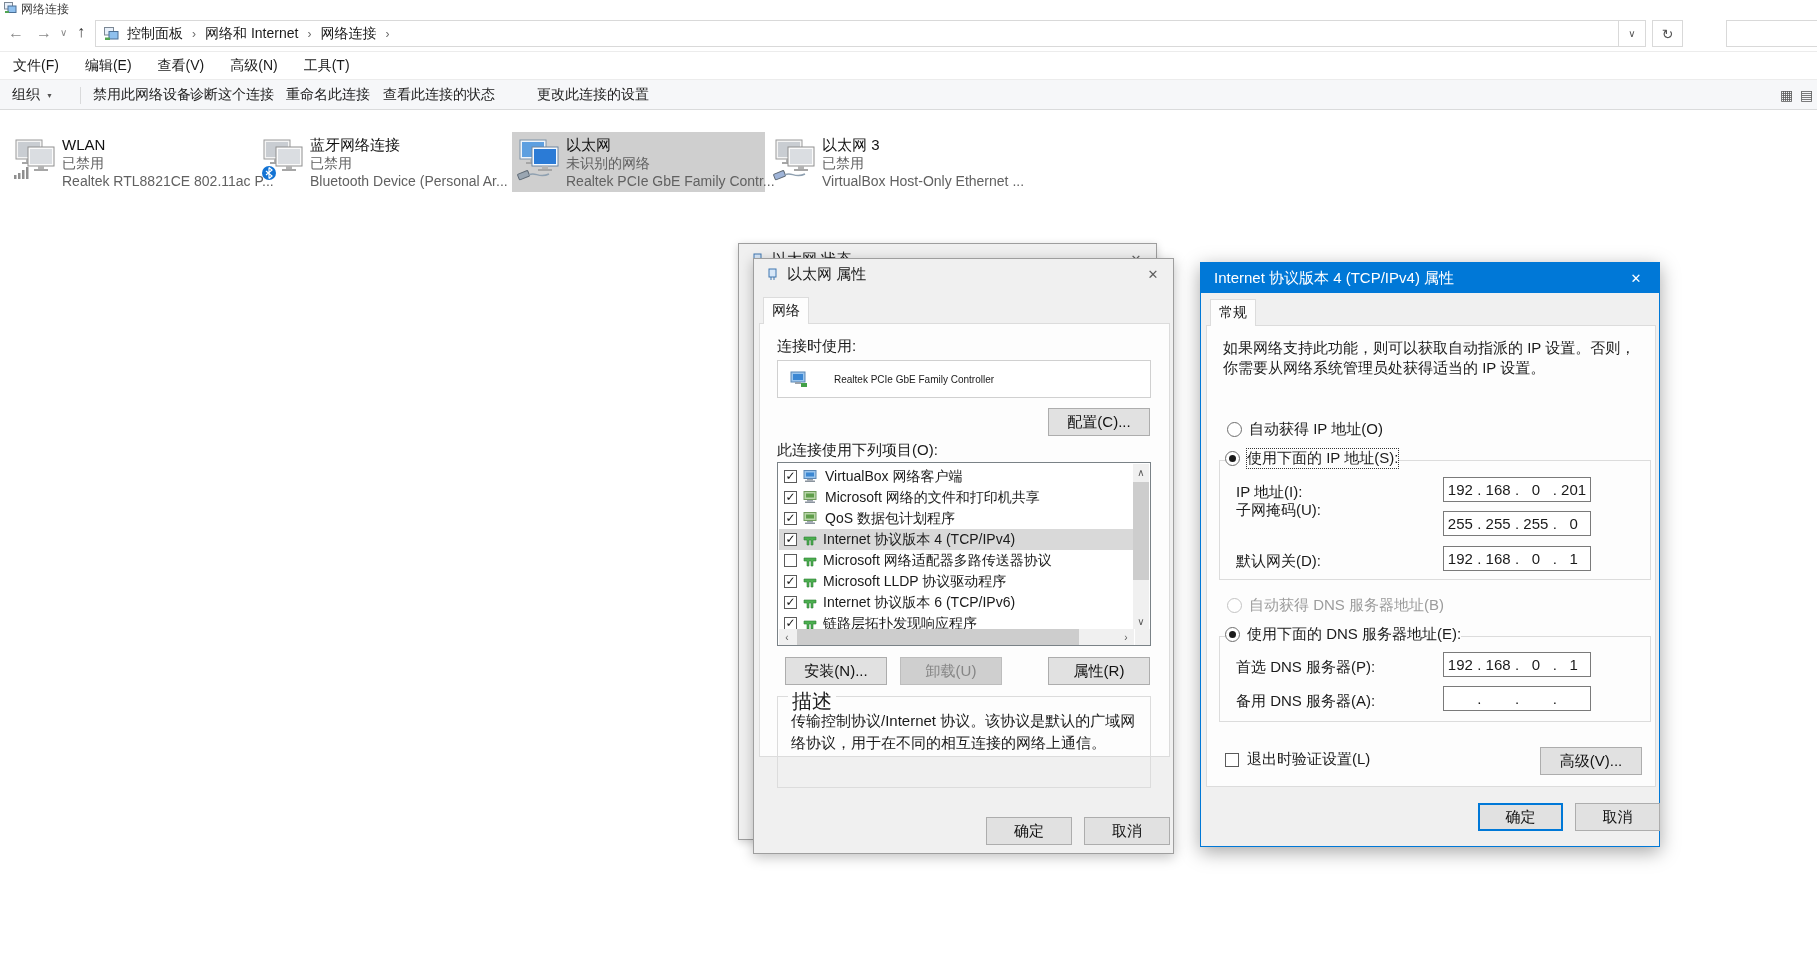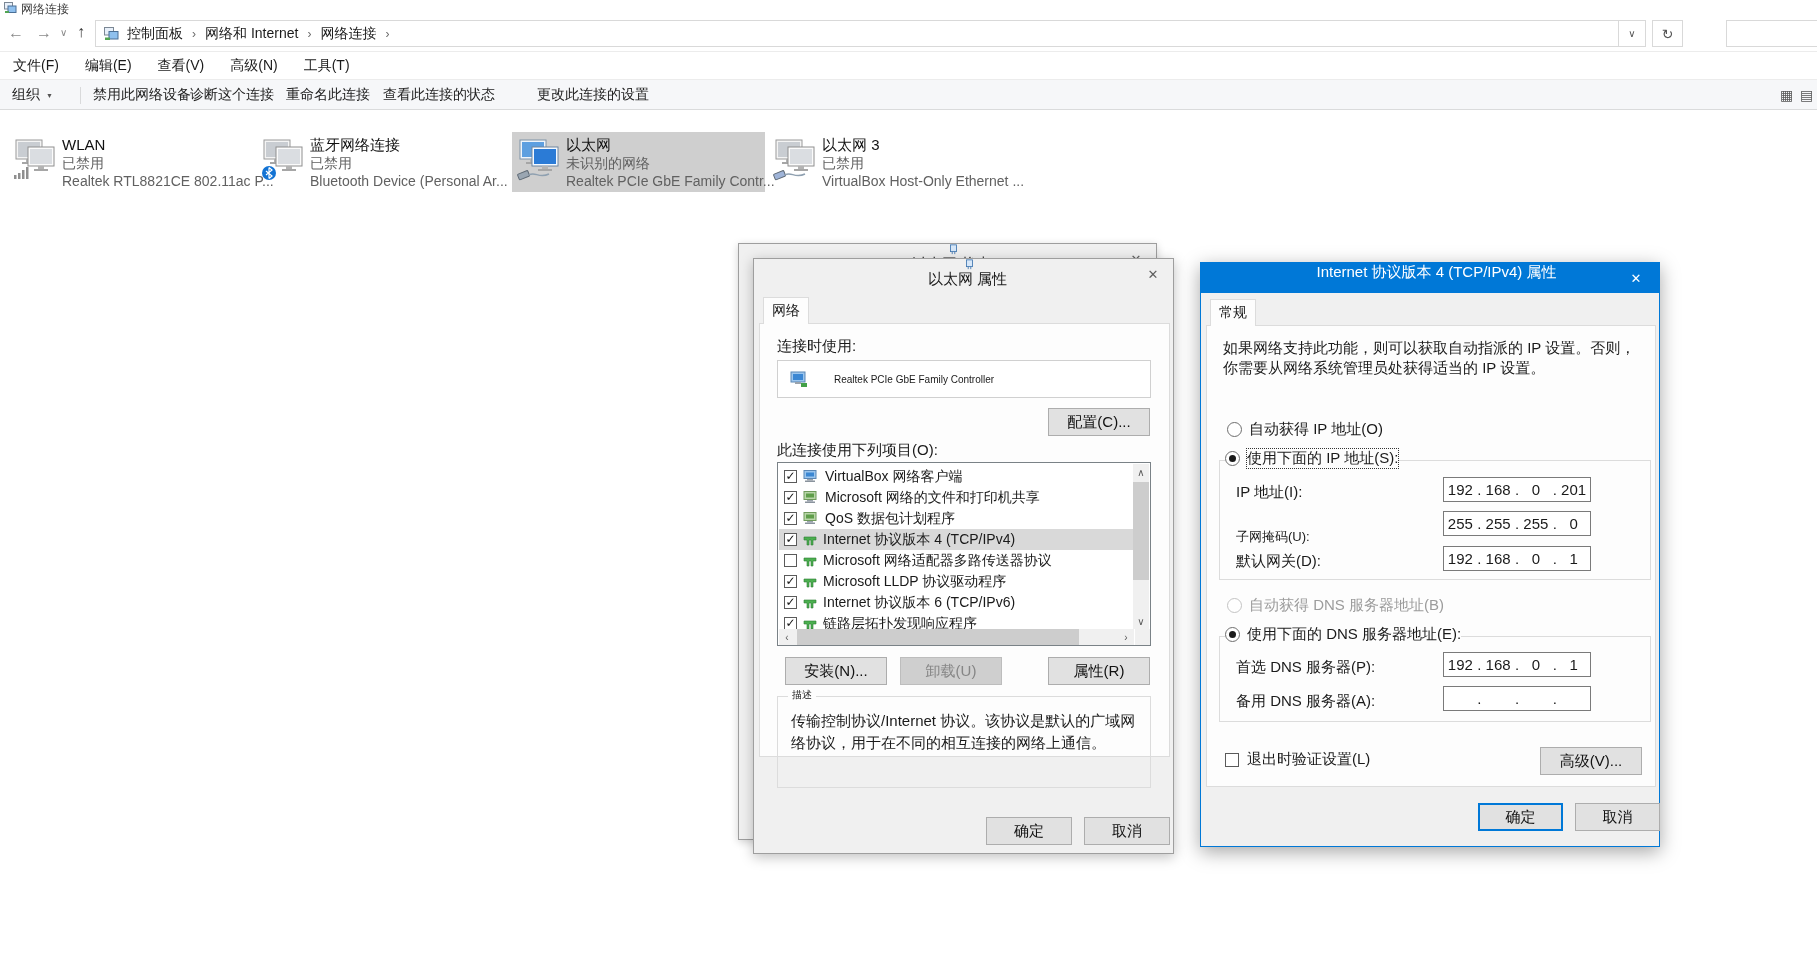--- a/index.html
+++ b/index.html
@@ -28,7 +28,7 @@
   .tile svg{position:absolute;left:4px;top:7px;}
   
   .dlg{position:absolute;background:#f0f0f0;border:1px solid #9e9e9e;}
-  .dlg-title{position:absolute;left:0;top:0;right:0;height:30px;display:flex;align-items:center;font-size:15px;color:#1a1a1a;flex-direction:column;}
+  .dlg-title{position:absolute;left:0;top:0;right:0;height:30px;display:flex;align-items:center;font-size:15px;color:#1a1a1a;}
   .dlg-close{position:absolute;top:0;right:0;width:40px;height:30px;display:flex;align-items:center;justify-content:center;color:#5f5f5f;font-size:13px;}
   .tabpage{position:absolute;background:#fdfdfd;border:1px solid #dcdcdc;}
   .tab{position:absolute;background:#fdfdfd;border:1px solid #dcdcdc;border-bottom:none;display:flex;align-items:center;justify-content:center;font-size:14px;z-index:3;}

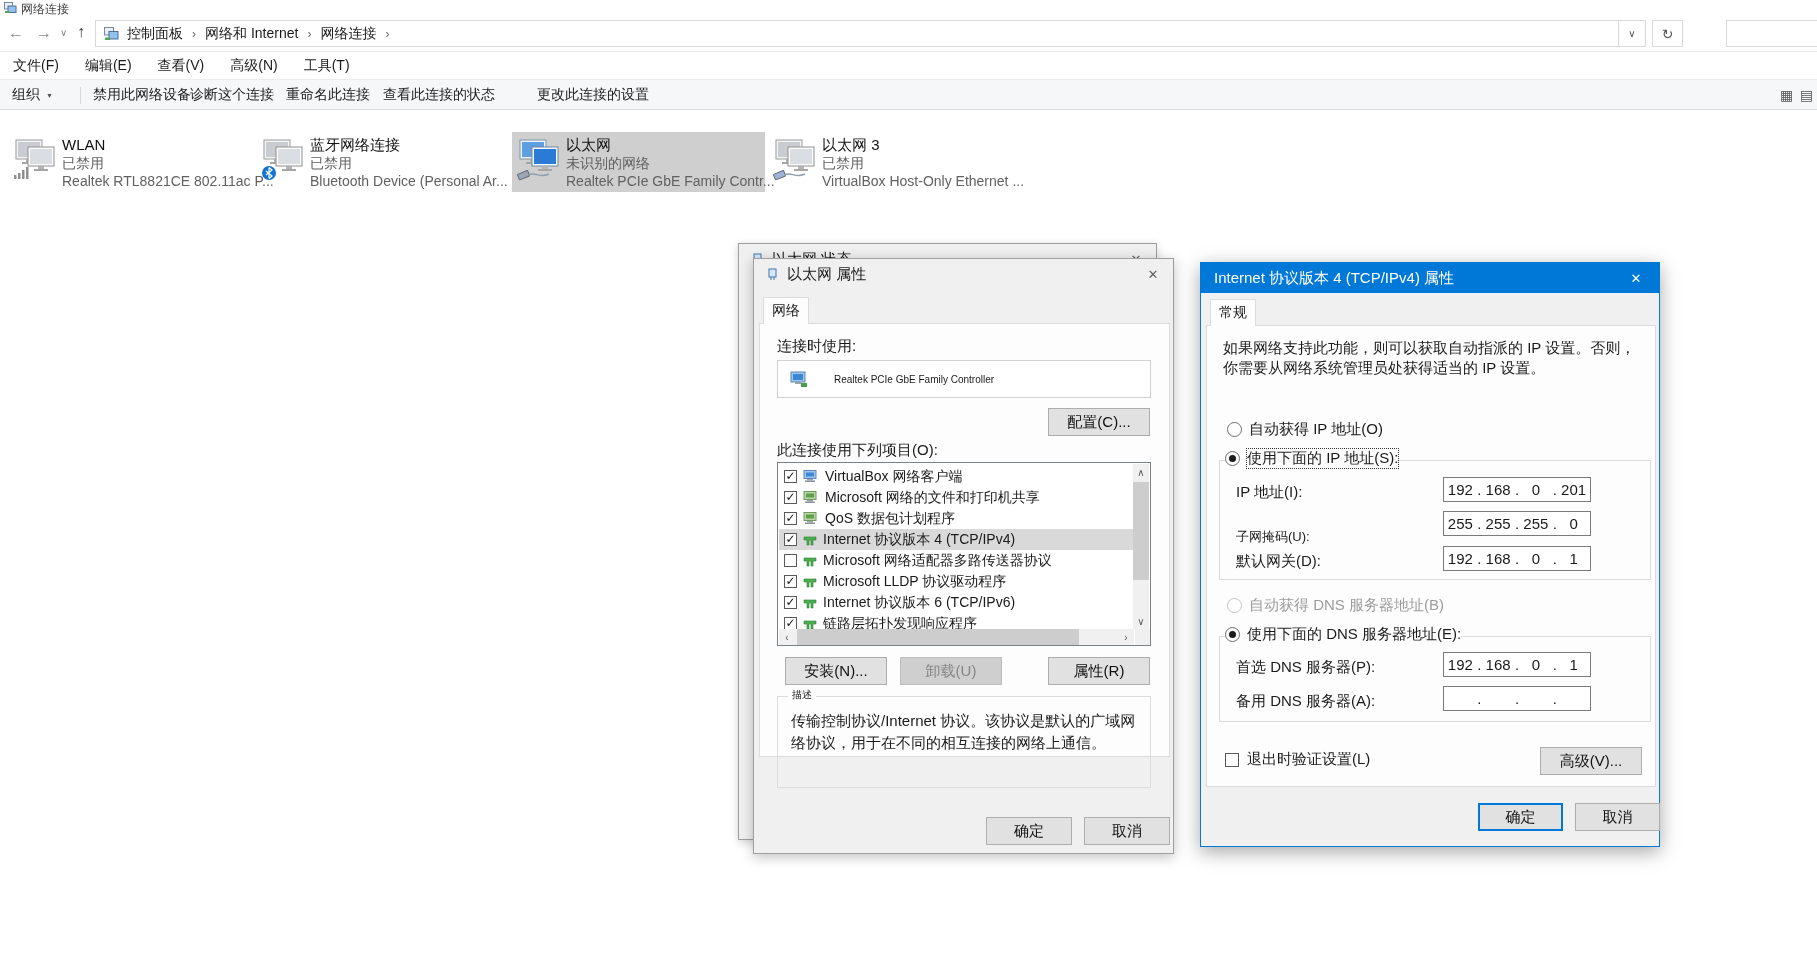--- a/index.html
+++ b/index.html
@@ -392,7 +392,7 @@
             <span class="dot">.</span>
           <span class="oct">201</span>
         </div>
-        <span class="abs" style="left:16px;top:67px;font-size:13px">子网掩码(U):</span>
+        <span class="abs" style="left:16px;top:40px;font-size:15px">子网掩码(U):</span>
         <div class="ipfield" style="left:223px;top:50px">
           <span class="oct">255</span>
             <span class="dot">.</span>

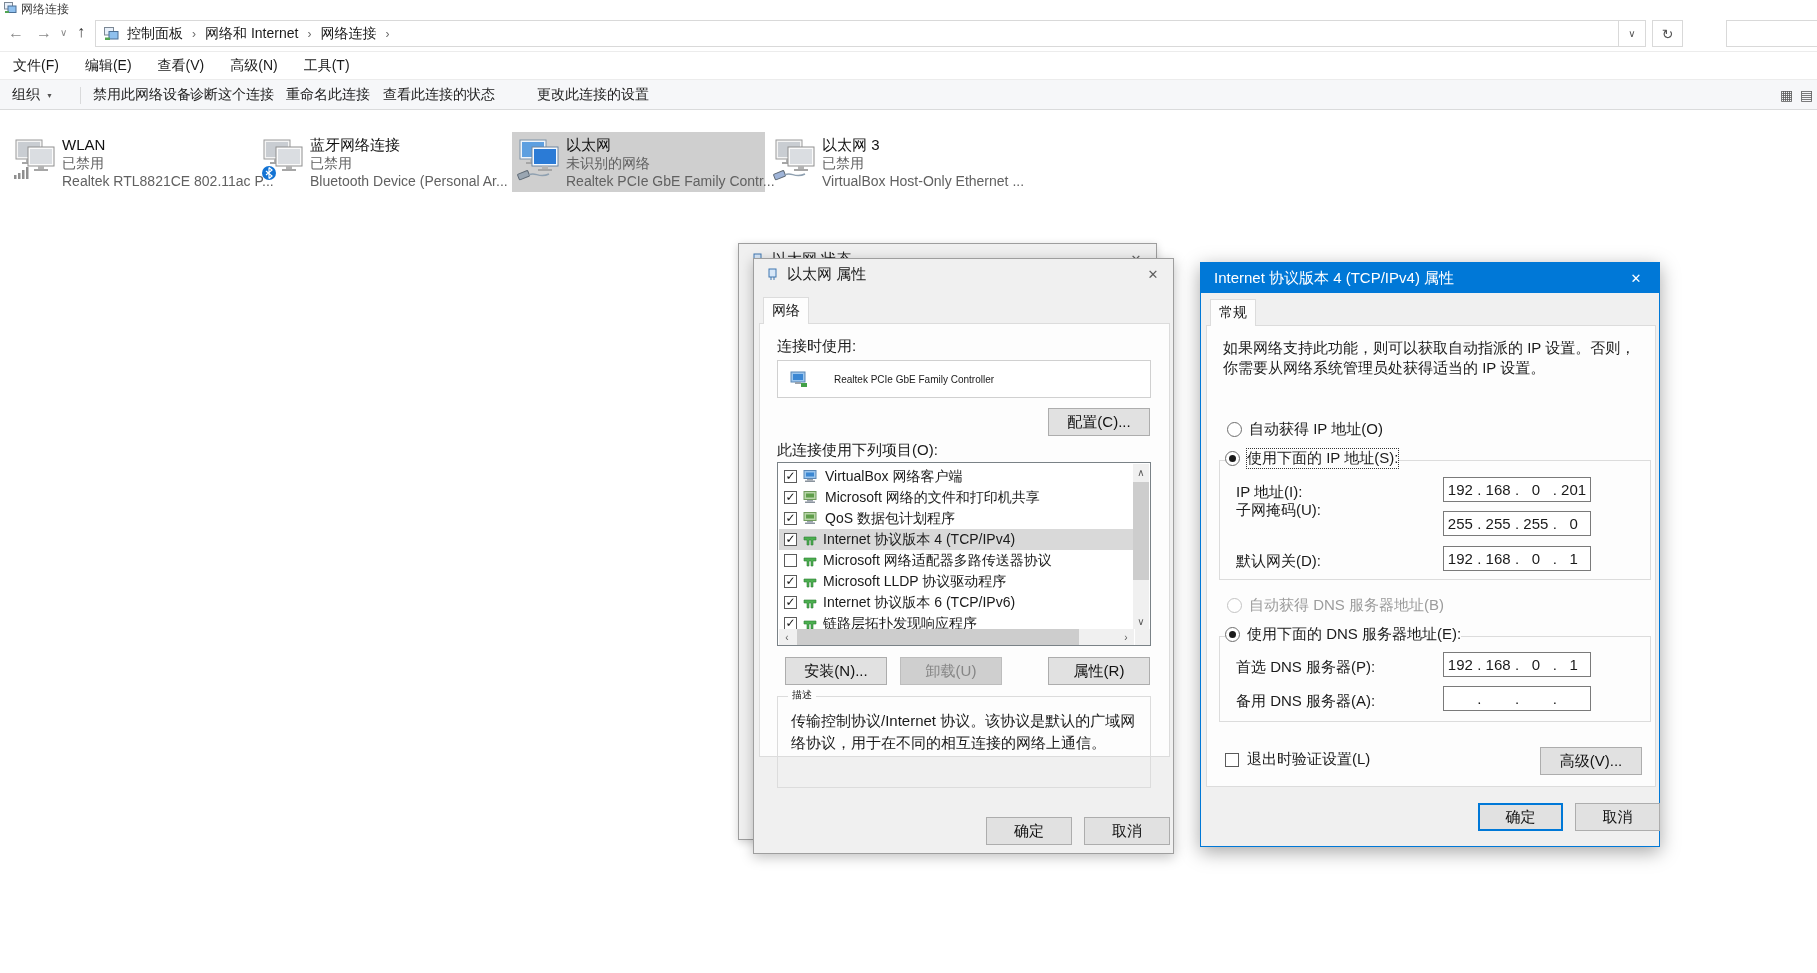--- a/index.html
+++ b/index.html
@@ -36,7 +36,7 @@
   .wbtn.disabled{background:#cfcfcf;border-color:#bdbdbd;color:#868686;}
   .wbtn.default{border:2px solid #0078d7;}
   .grp{position:absolute;border:1px solid #dcdcdc;}
-  .grplegend{position:absolute;top:-9px;left:10px;background:#fdfdfd;padding:0 4px;font-size:10px;}
+  .grplegend{position:absolute;top:-9px;left:10px;background:#fdfdfd;padding:0 4px;font-size:20px;}
   .radio{display:inline-block;width:15px;height:15px;border:1px solid #6e6e6e;border-radius:50%;background:#fff;position:relative;}
   .radio.on::after{content:"";position:absolute;left:3px;top:3px;width:7px;height:7px;border-radius:50%;background:#1a1a1a;}
   .radio.disabled{border-color:#c3c3c3;}

